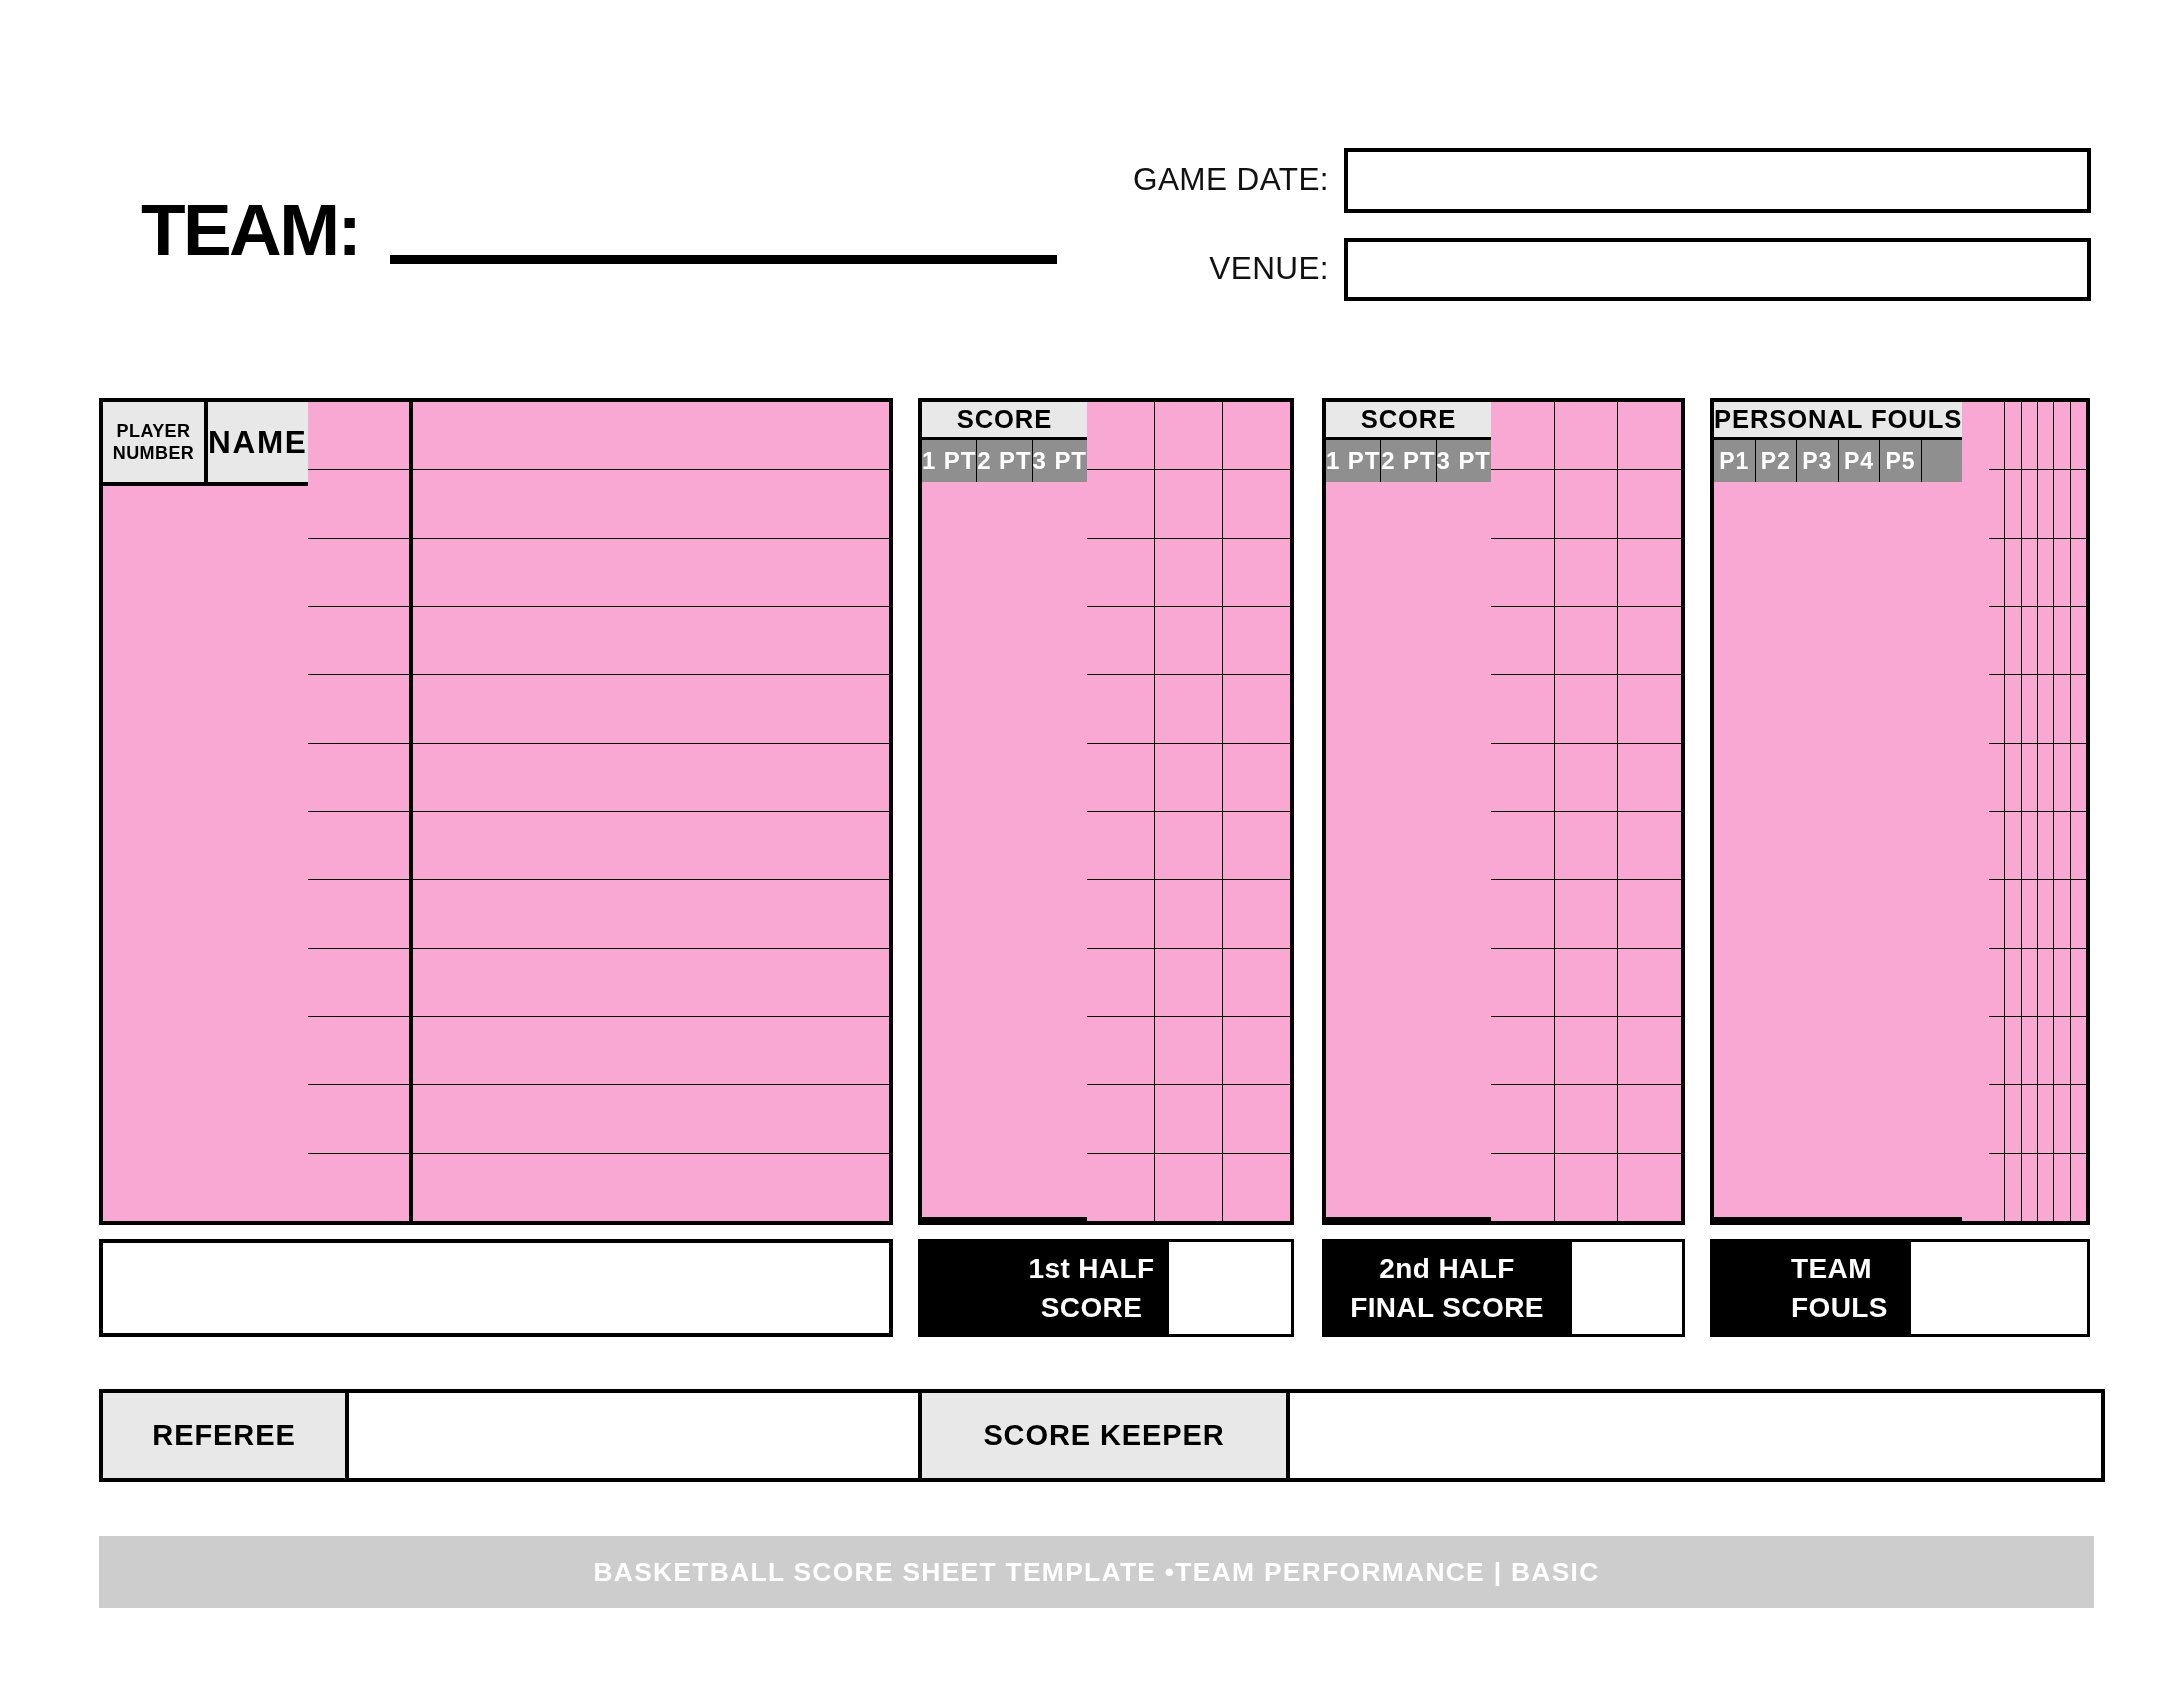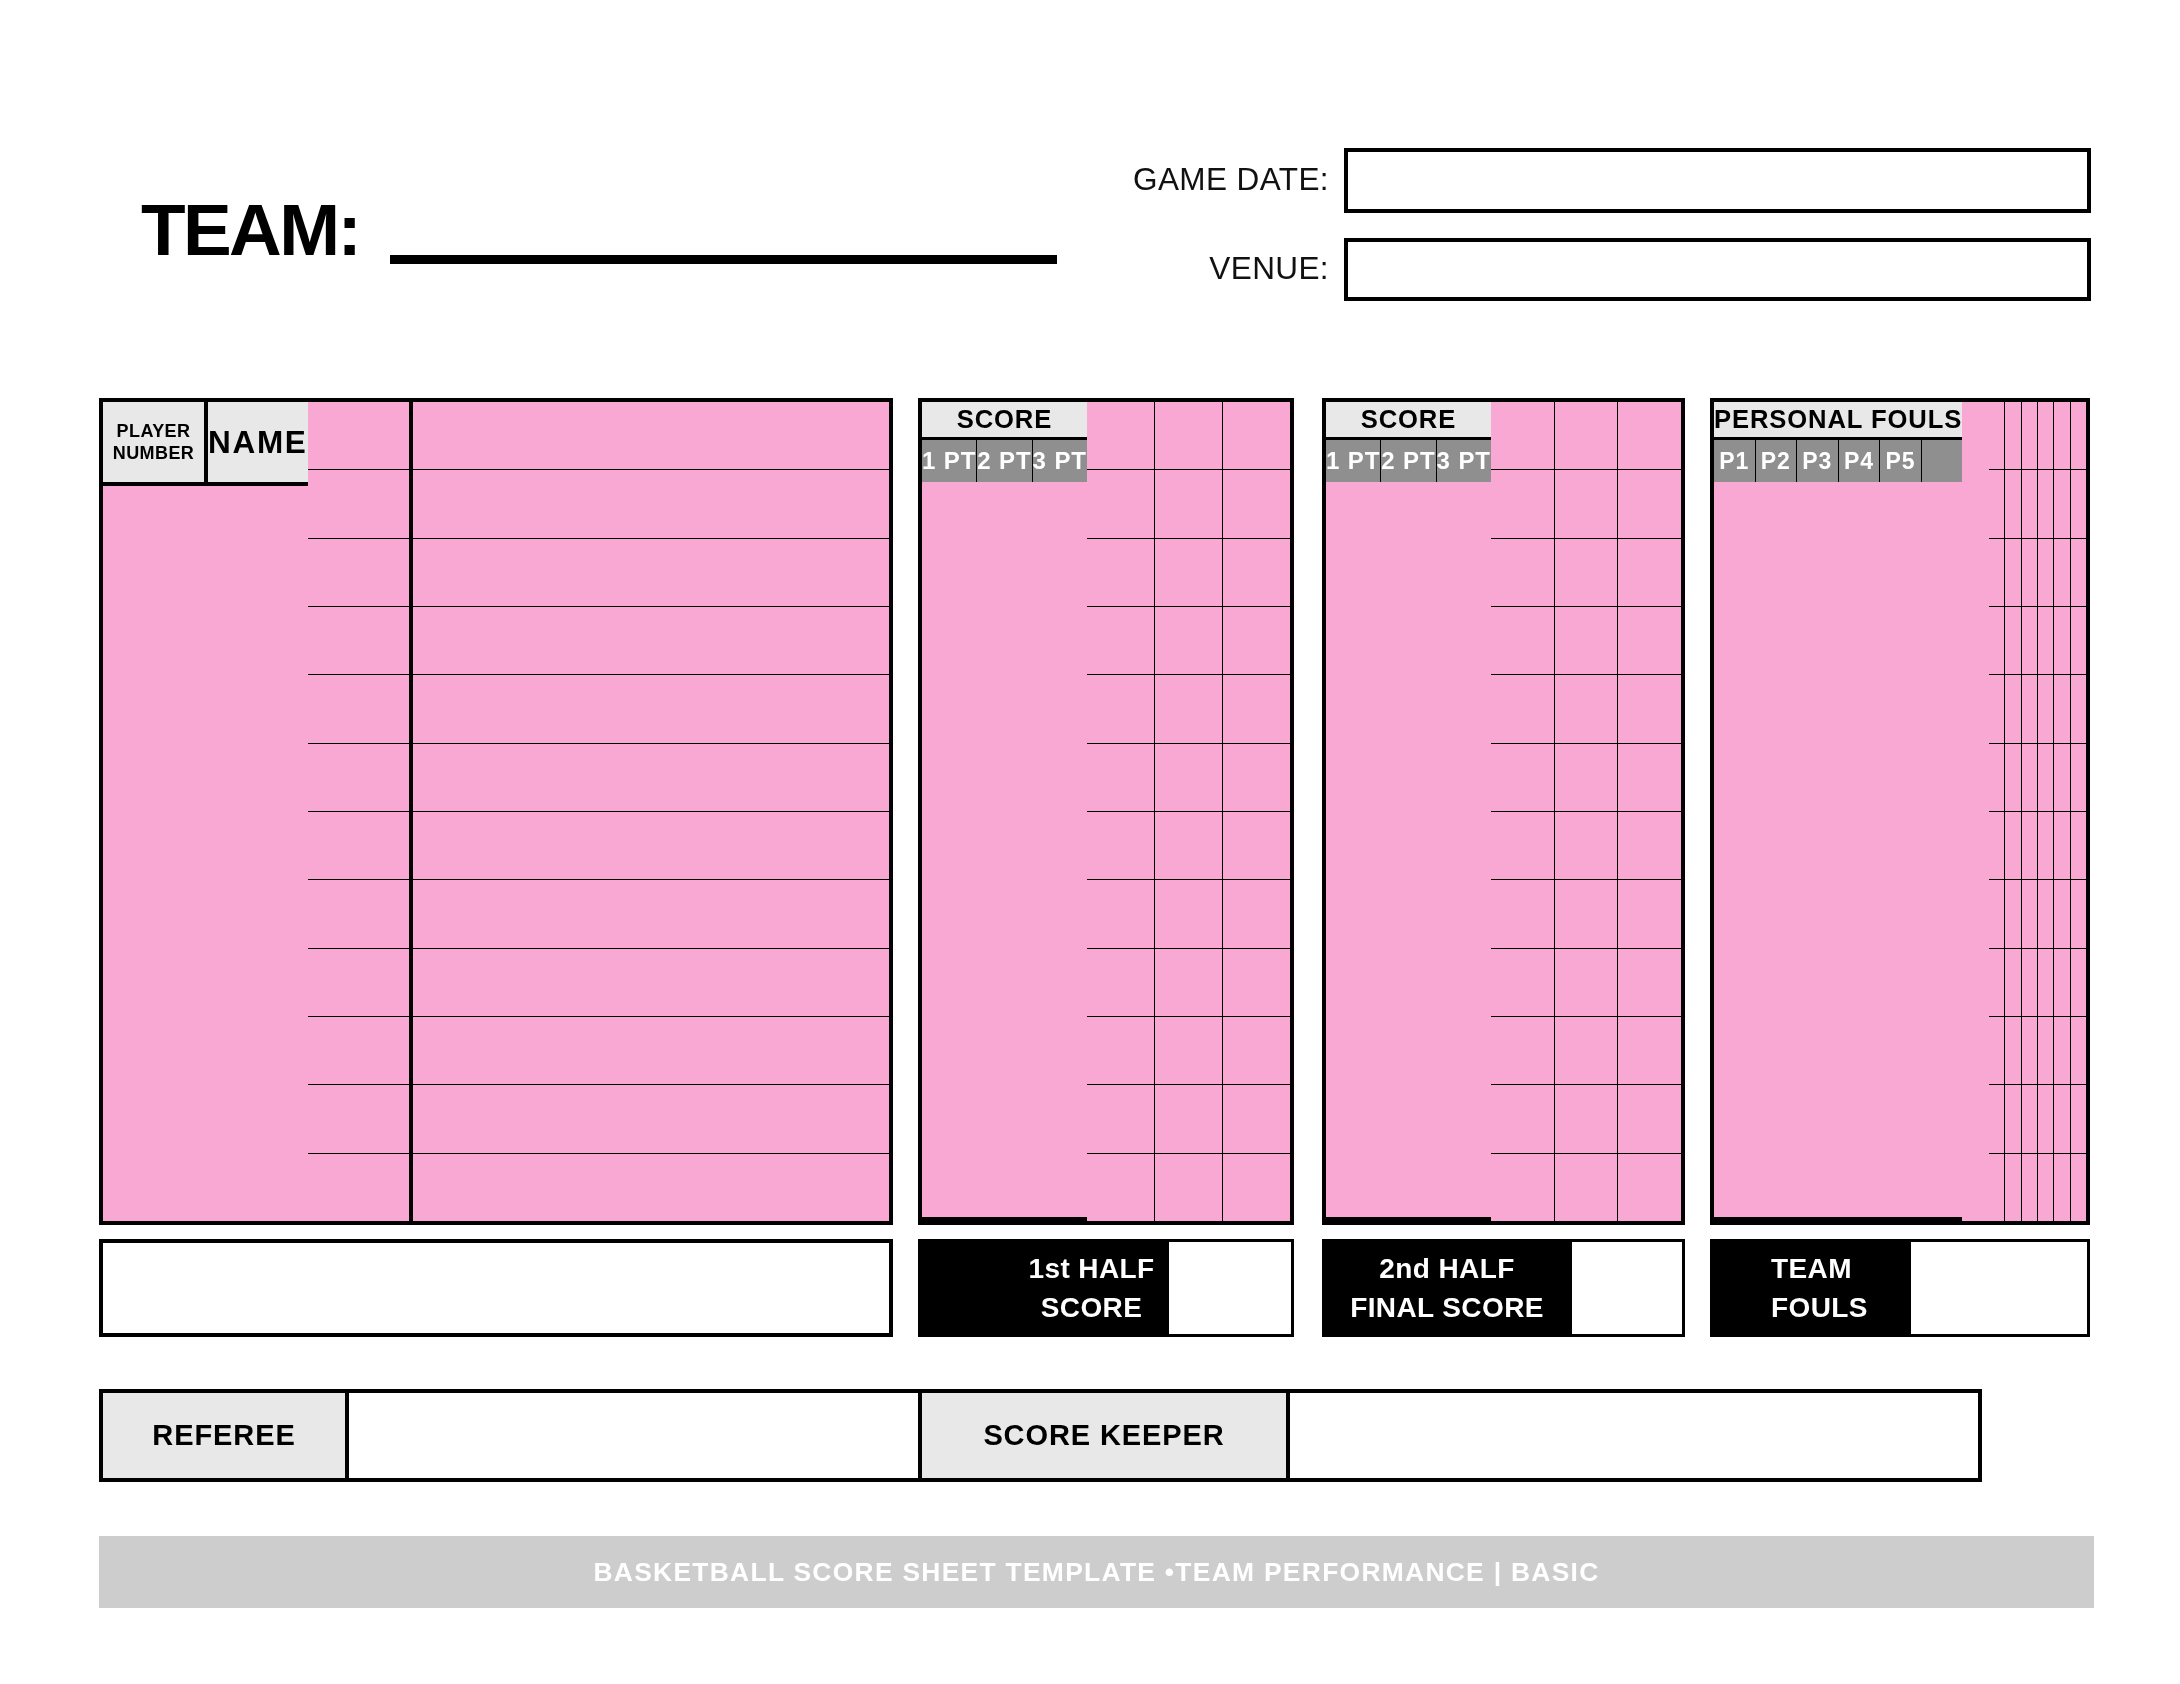--- a/index.html
+++ b/index.html
@@ -405,7 +405,7 @@
 </div>
 
 <div class="black-box" style="left:1710px;top:1239px;width:380px;height:98px;">
-  <div class="lbl" style="width:161px;align-items:flex-start;padding-left:53px;box-sizing:border-box;margin-left:8px;">
+  <div class="lbl" style="width:161px;align-items:flex-start;padding-left:81px;box-sizing:border-box;">
     <span>TEAM</span>
     <span>FOULS</span>
   </div>

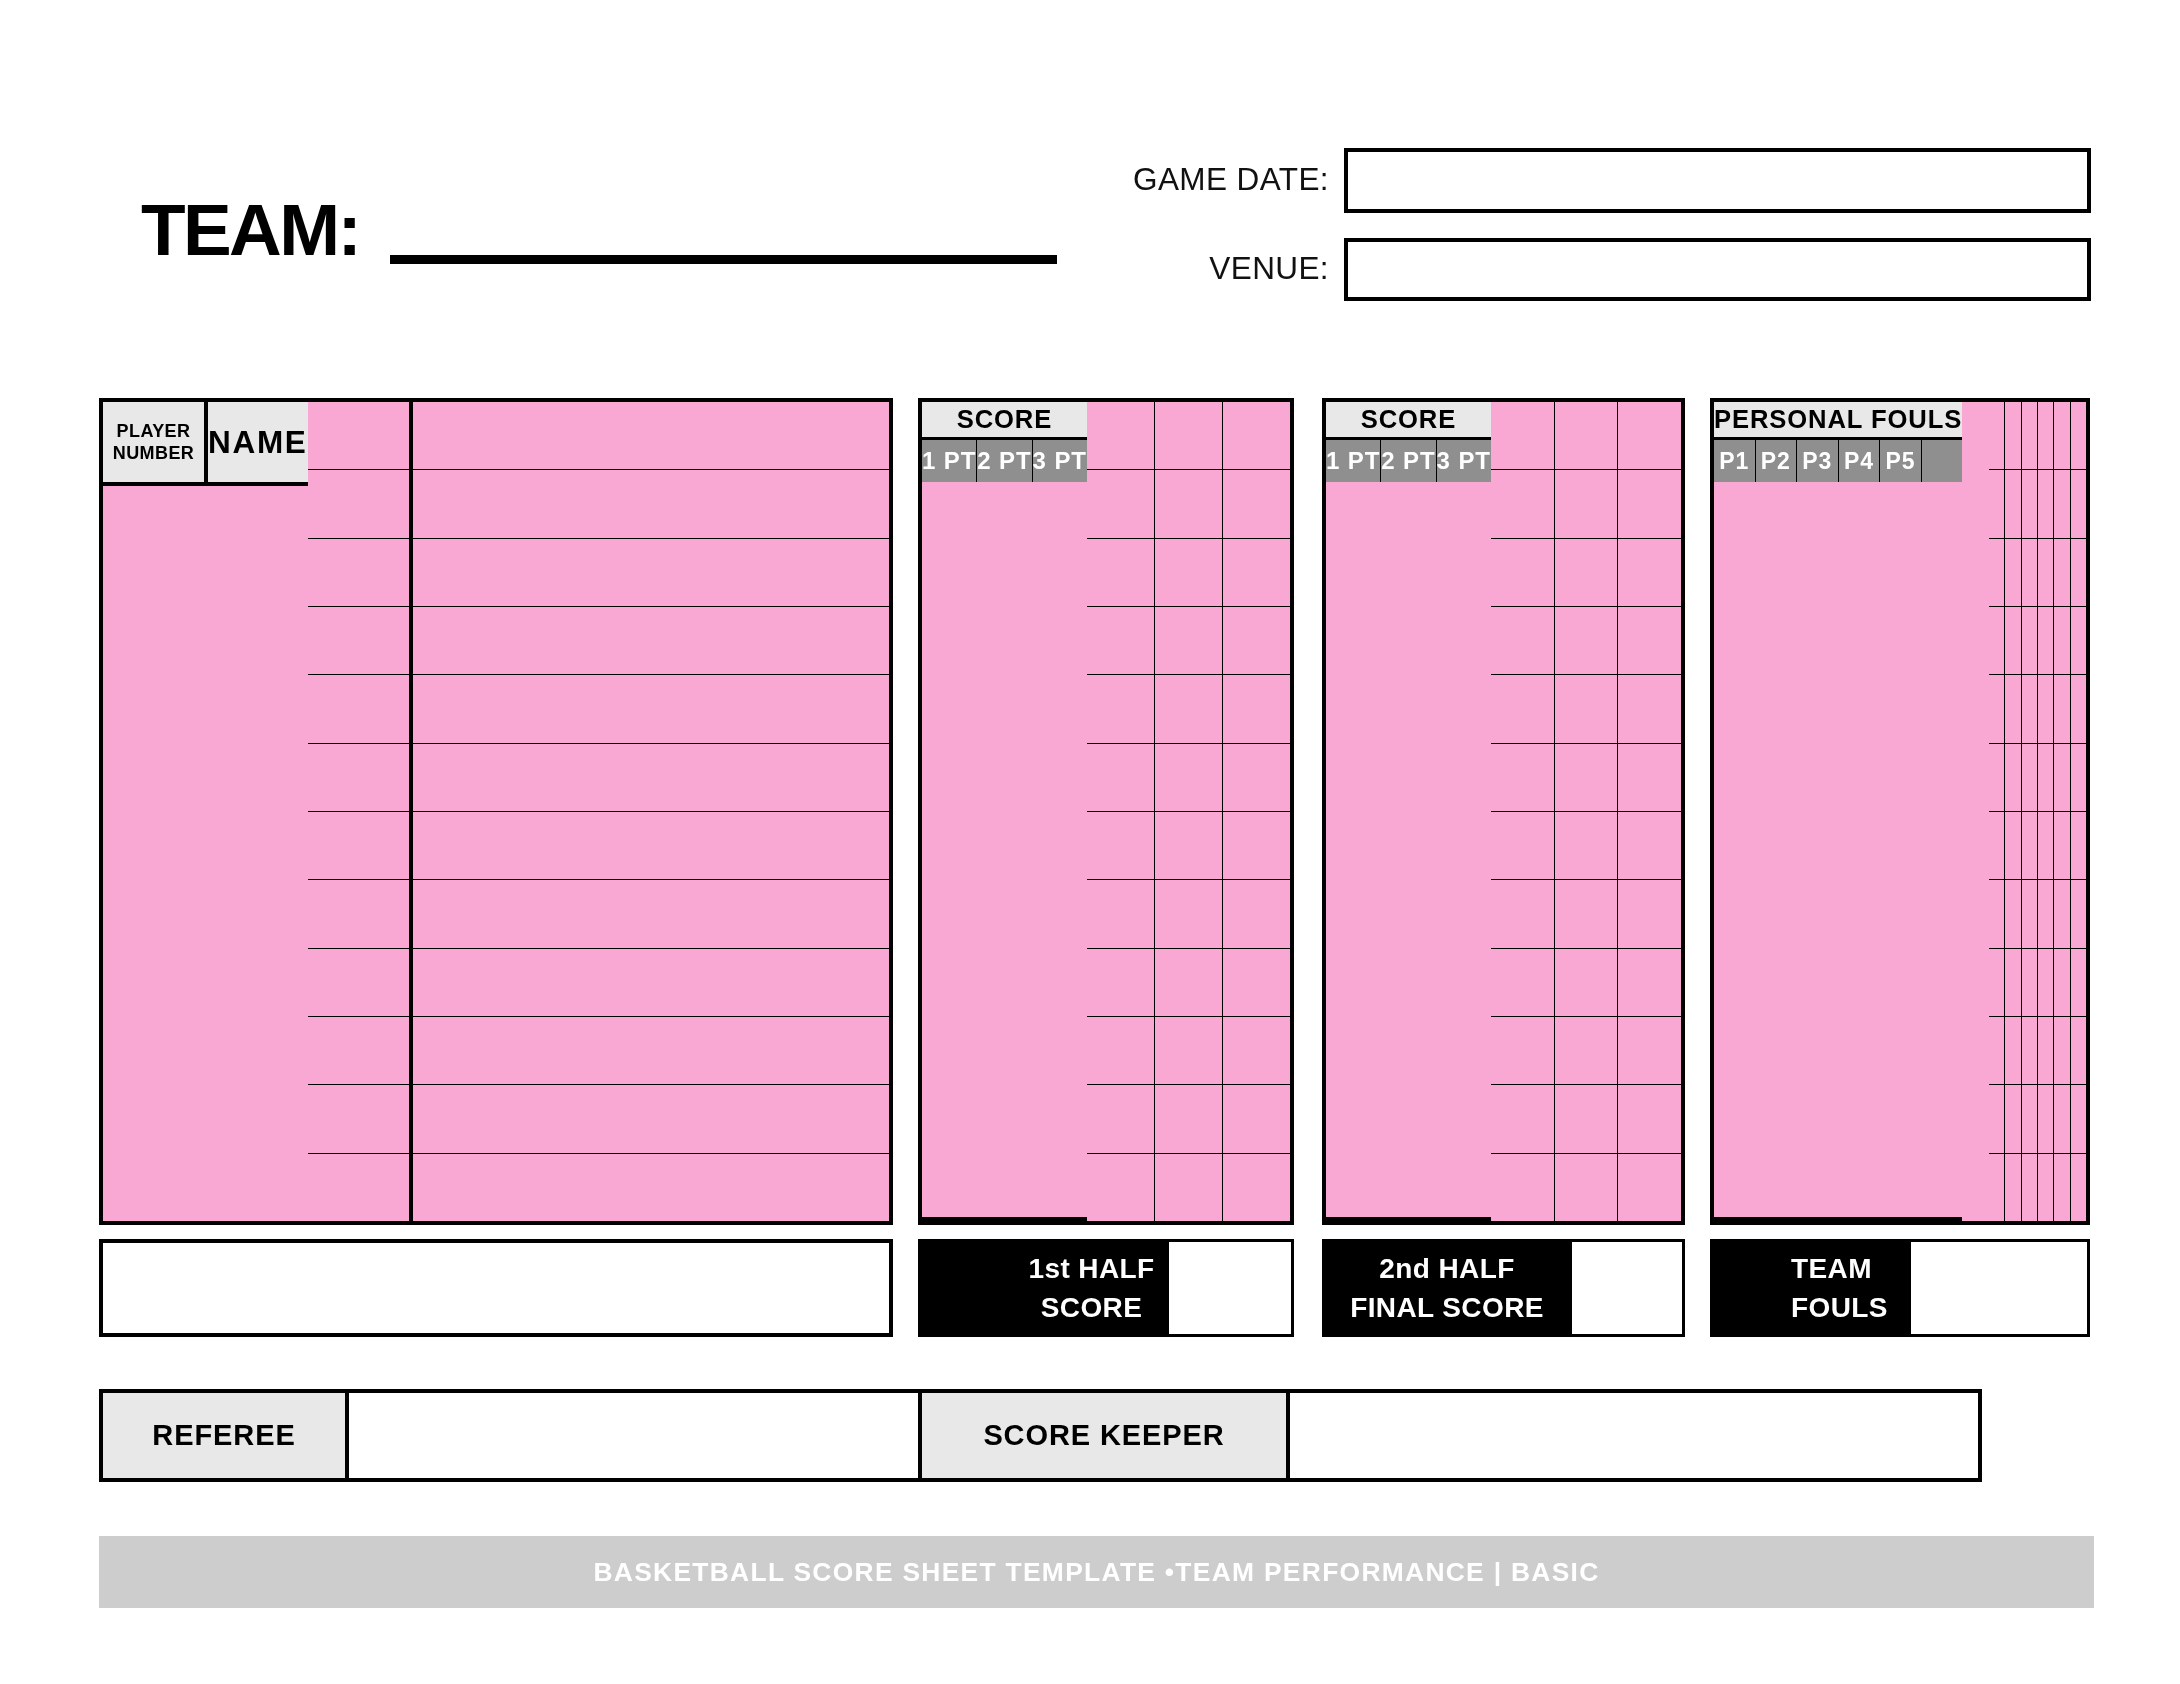--- a/index.html
+++ b/index.html
@@ -417,7 +417,7 @@
   <div class="white-cell"></div>
 </div>
 
-<div class="official-box" style="left:918px;top:1389px;width:1064px;height:93px;">
+<div class="official-box" style="left:918px;top:1389px;width:1187px;height:93px;">
   <div class="gray-cell" style="width:368px;font-size:29px;">SCORE KEEPER</div>
   <div class="white-cell"></div>
 </div>

